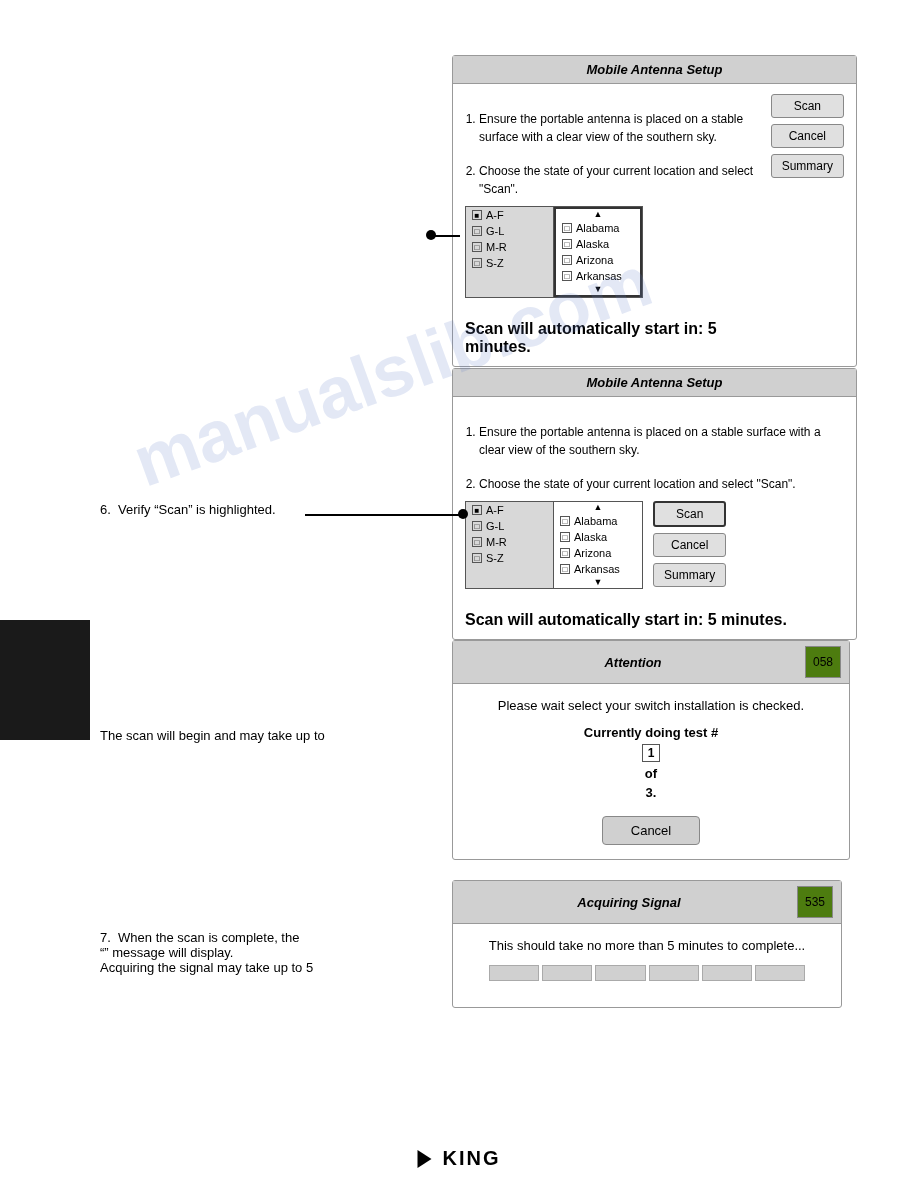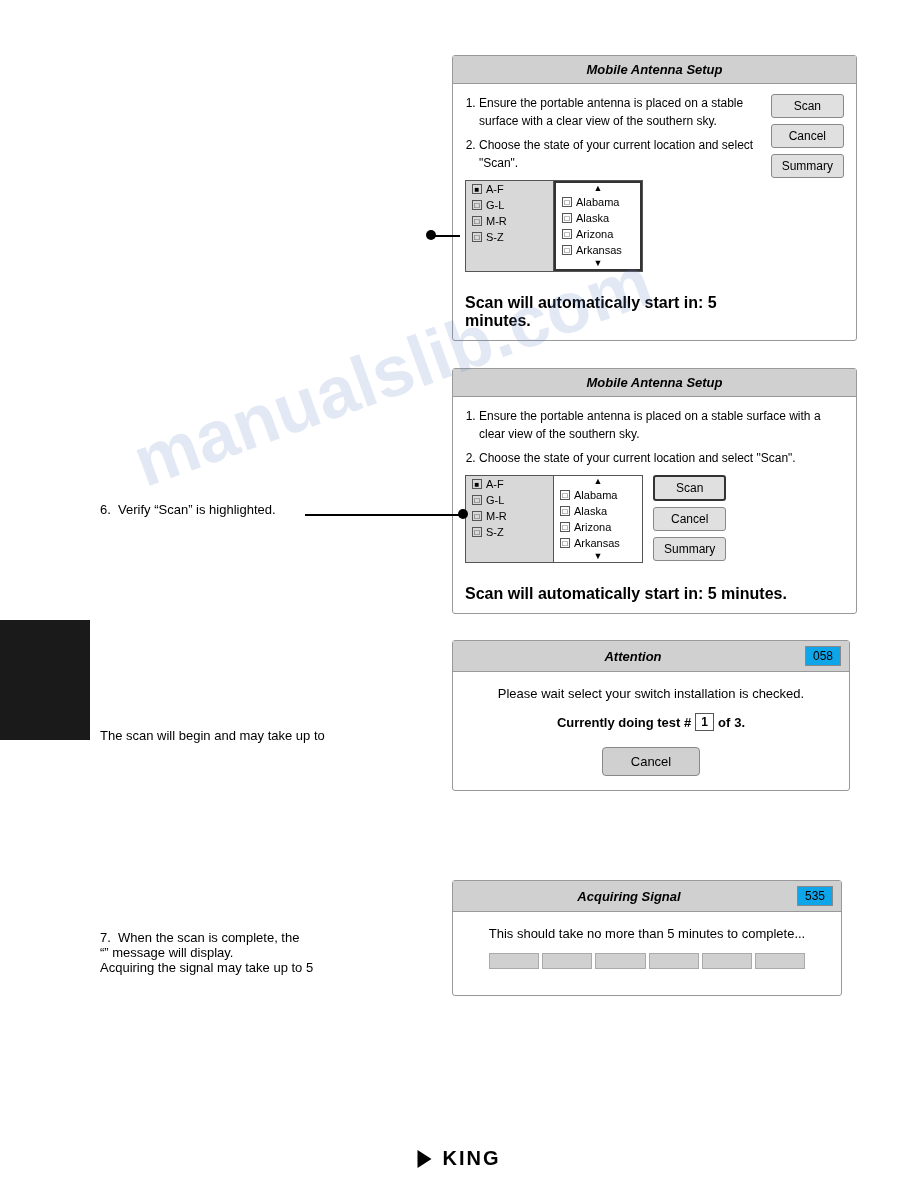--- a/index.html
+++ b/index.html
@@ -258,6 +258,7 @@
 
     .panel-instructions li {
       margin-bottom: 6px;
+      margin-top: 16px;
     }
 
     .state-wrapper {

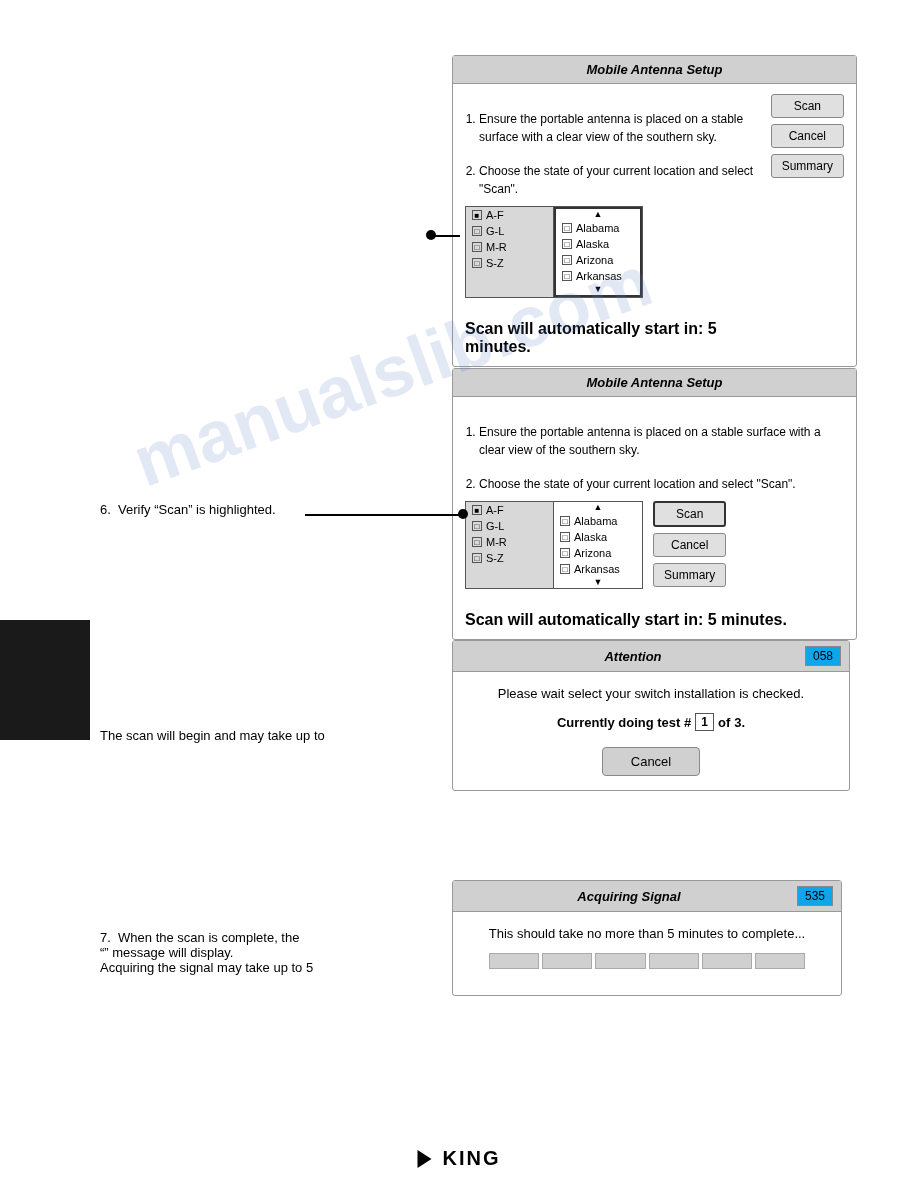--- a/index.html
+++ b/index.html
@@ -177,8 +177,8 @@
 
     .attention-code {
       border: 1px solid #888;
-      background: #0ea5e9;
-      padding: 2px 6px;
+      background: #4d7c0f;
+      padding: 8px 6px;
       font-size: 12px;
       min-width: 36px;
       text-align: center;

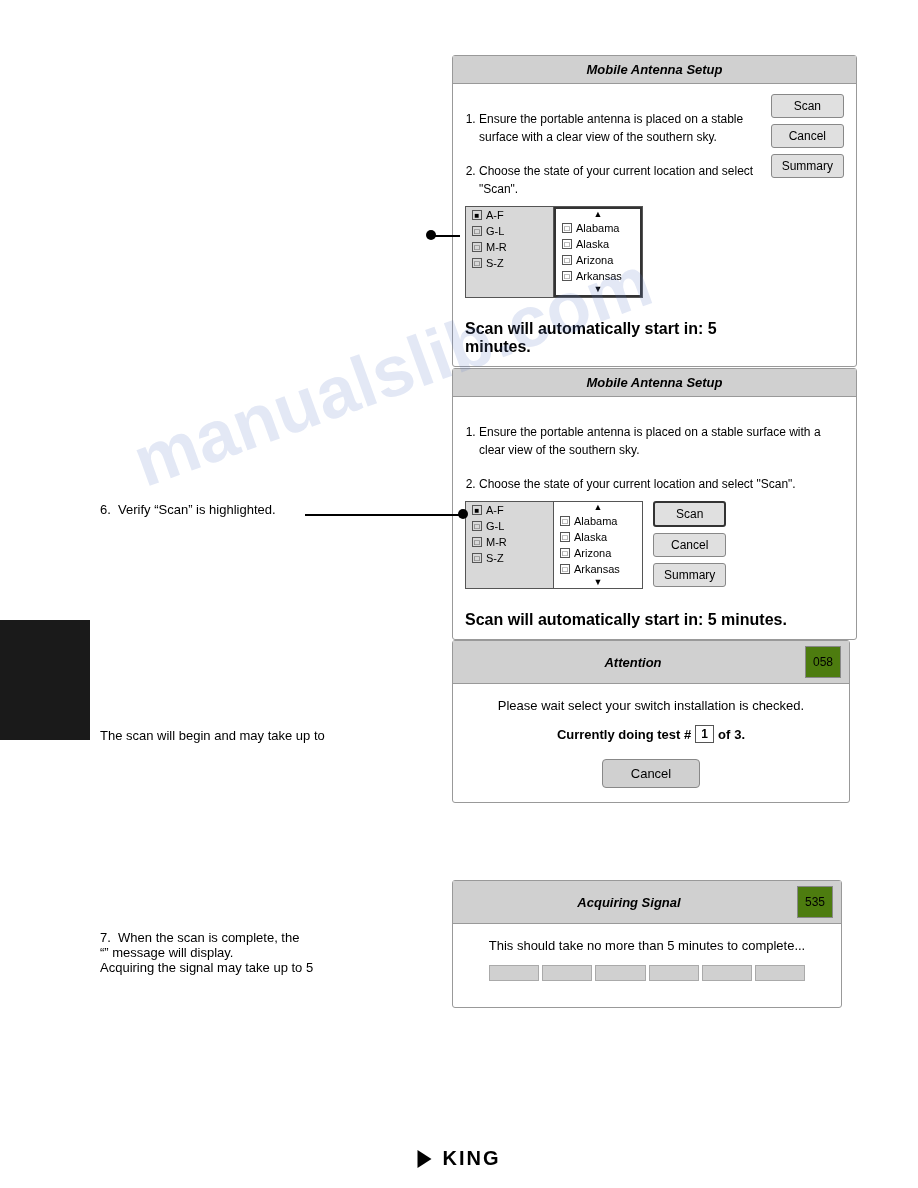--- a/index.html
+++ b/index.html
@@ -202,6 +202,7 @@
       font-size: 13px;
       font-weight: bold;
       margin: 8px 0 16px;
+      flex-direction: column;
     }
 
     .test-num-box {

